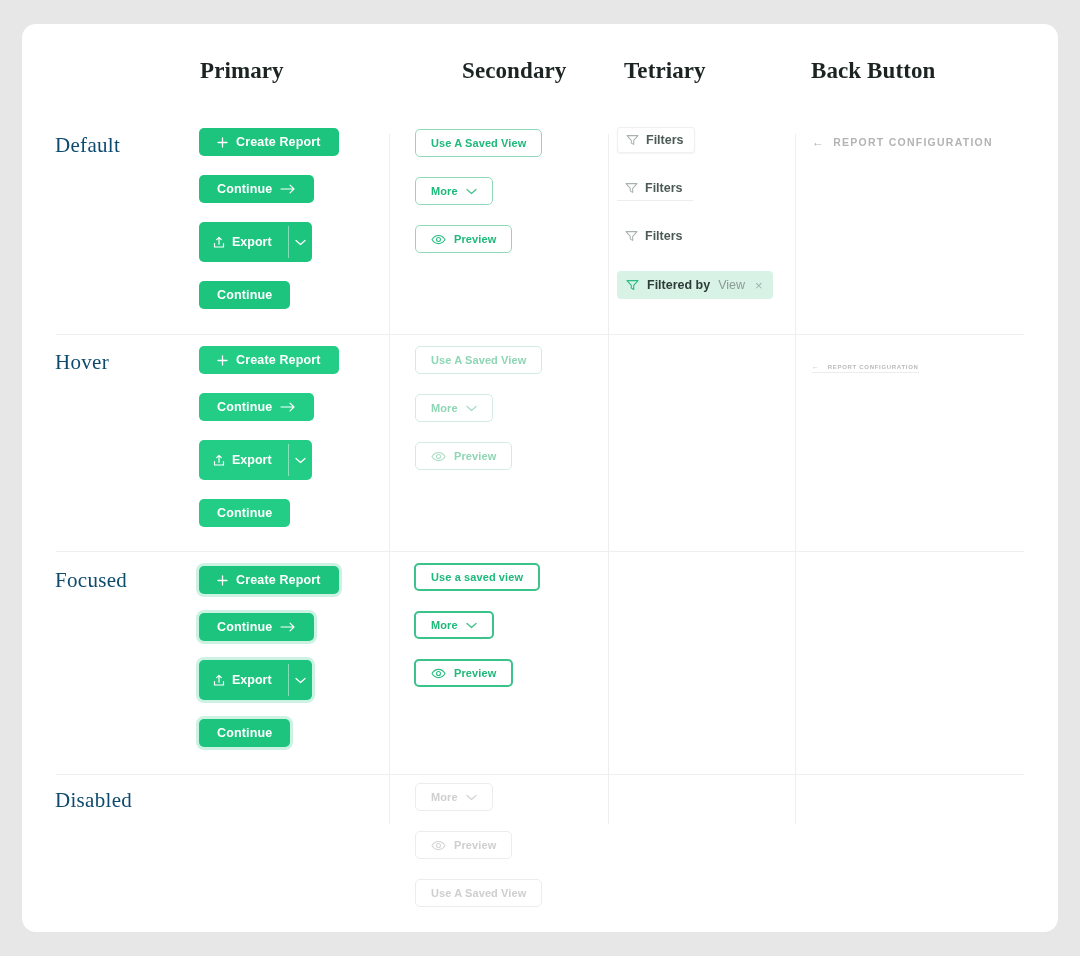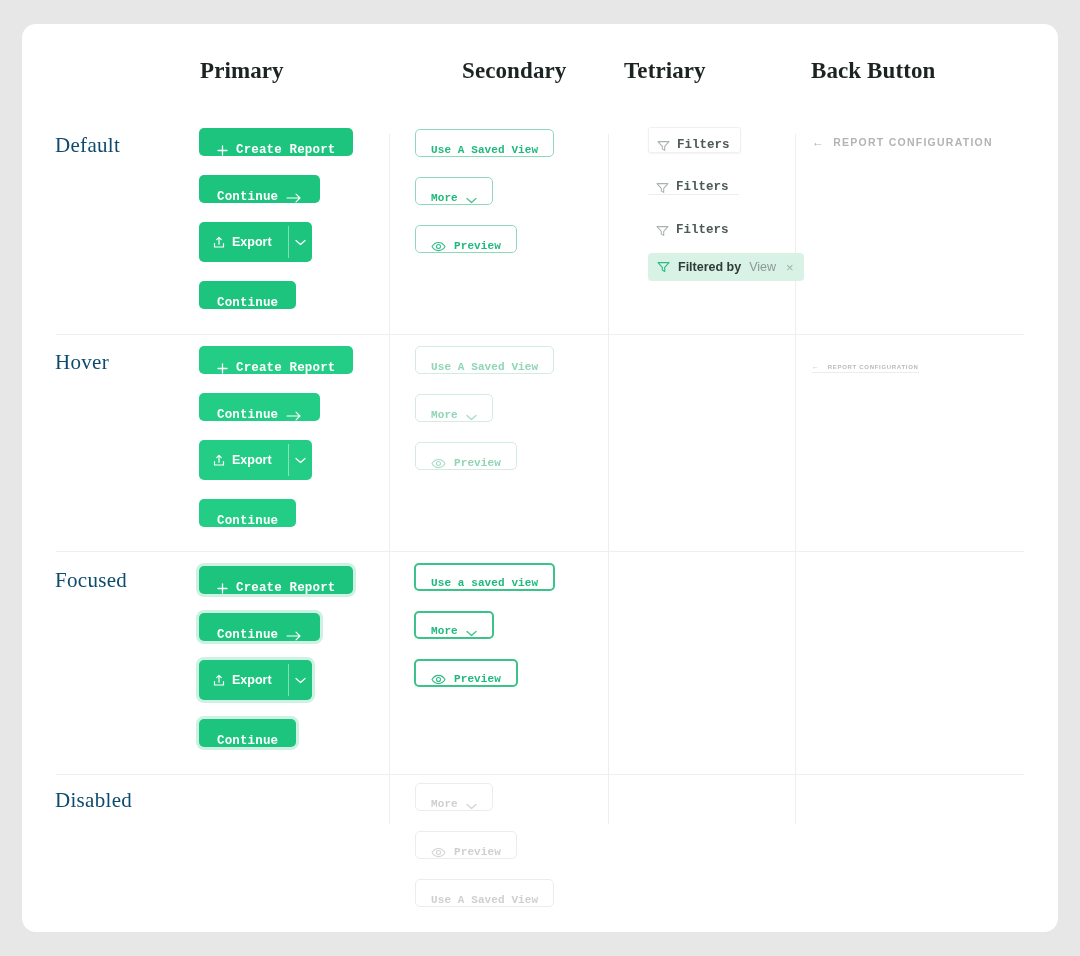--- a/index.html
+++ b/index.html
@@ -90,12 +90,12 @@
   
   .btn {
     display: inline-flex;
-    align-items: flex-end;
+    align-items: center;
     justify-content: center;
     gap: 8px;
     border: none;
     cursor: pointer;
-    font-family: Liberation Mono, monospace;
+    font-family: Liberation Sans, sans-serif;
     white-space: nowrap;
   }
   .btn-primary {

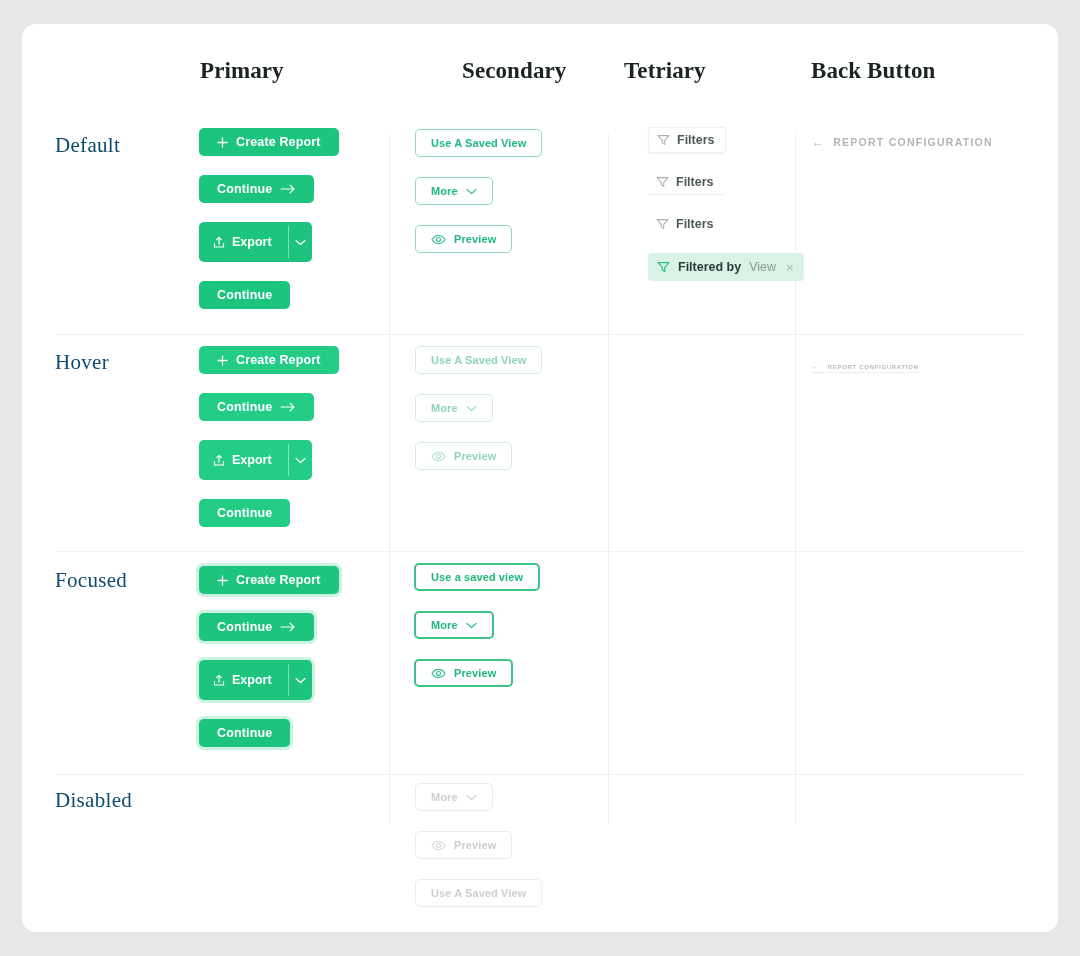--- a/index.html
+++ b/index.html
@@ -470,7 +470,7 @@
       </button>
     </div>
 
-    <div class="cell stack" style="left:626px; top:103px; gap:16px;">
+    <div class="cell stack" style="left:595px; top:103px; gap:22px;">
       <button class="btn btn-tertiary boxed">
         <span>
           <svg width="13" height="12" viewBox="0 0 13 12">

